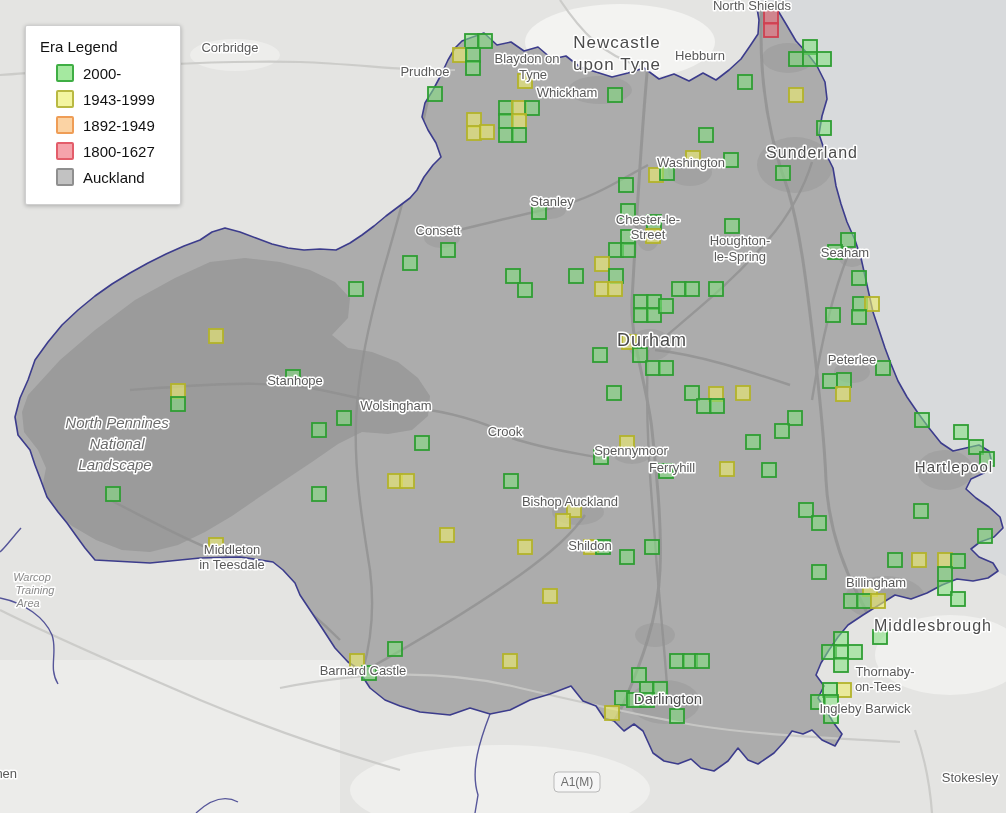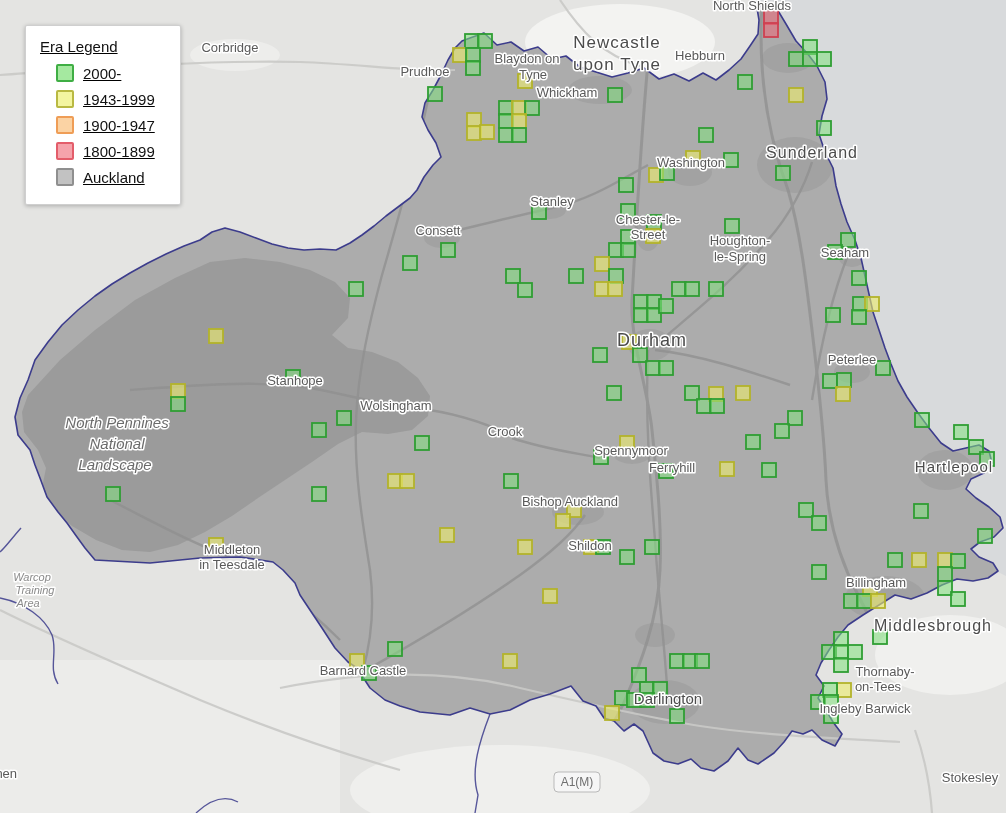--- a/index.html
+++ b/index.html
@@ -10,7 +10,7 @@
     font-family:"Liberation Sans",sans-serif;text-anchor:middle;}
   .legend{position:absolute;left:25px;top:25px;width:128px;background:#ffffff;
     border:1px solid #cfcfcf;border-radius:2px;box-shadow:0 1px 4px rgba(0,0,0,.25);
-    padding:10px 12px 10px 14px;z-index:5;text-decoration:underline;}
+    padding:10px 12px 10px 14px;z-index:5;}
   .legend-title{font-size:15px;color:#111;margin:2px 0 9px 0;}
   .legend-item{display:flex;align-items:center;gap:9px;margin:8px 0;font-size:15px;color:#111;padding-left:16px;}
   .legend-chip{width:14px;height:14px;border-radius:2px;flex:0 0 auto;border:2px solid #000;}

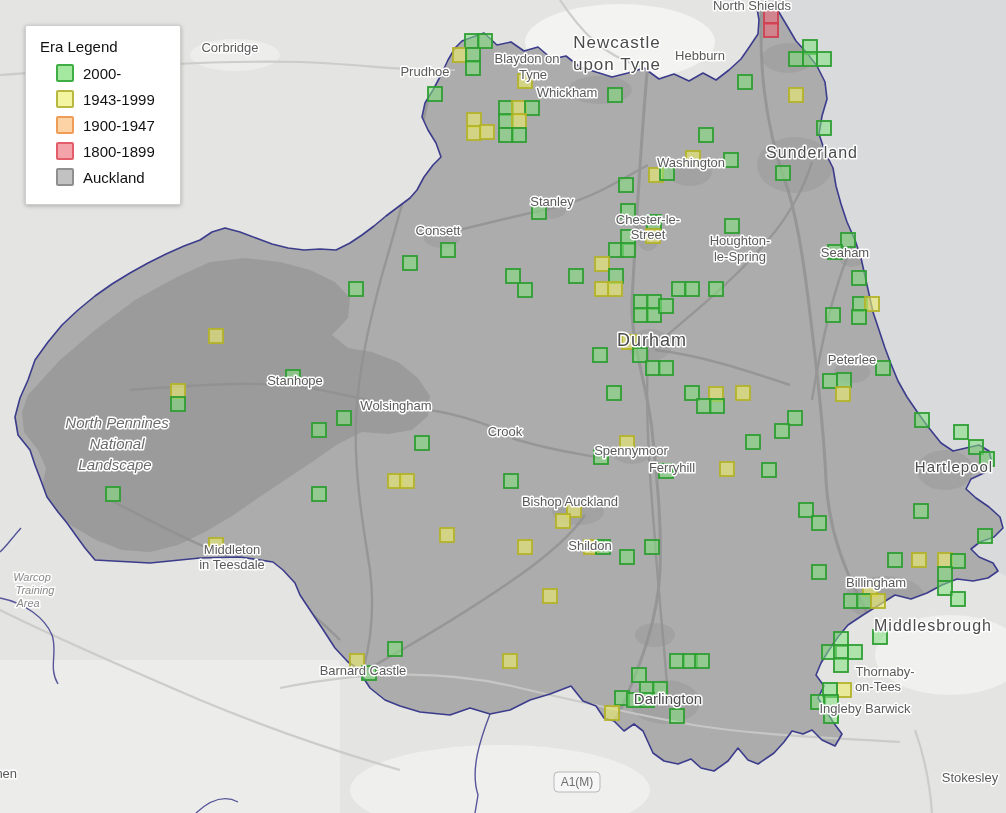--- a/index.html
+++ b/index.html
@@ -328,7 +328,7 @@
         </div>
         <div class="legend-item">
           <span class="legend-chip" style="background: rgb(251, 211, 164); border-color: rgb(239, 157, 86);"></span>
-          <span>1900-1947</span>
+          <span>1892-1949</span>
         </div>
         <div class="legend-item">
           <span class="legend-chip" style="background: rgb(245, 163, 171); border-color: rgb(227, 93, 106);"></span>

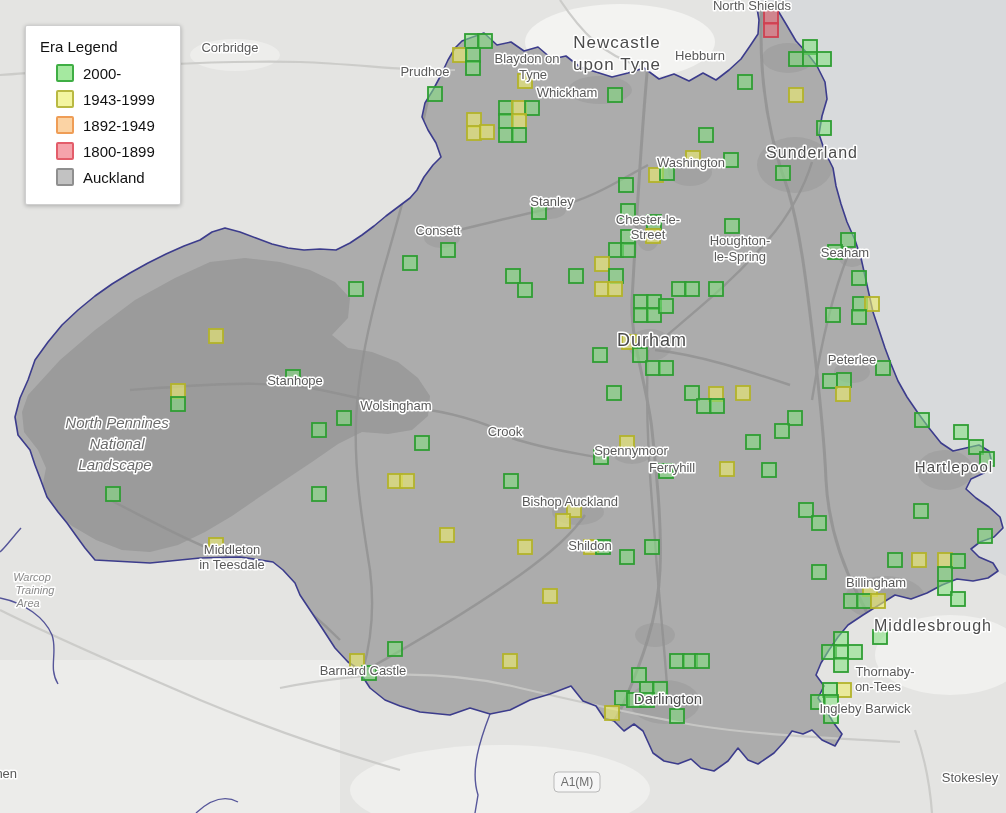--- a/index.html
+++ b/index.html
@@ -332,7 +332,7 @@
         </div>
         <div class="legend-item">
           <span class="legend-chip" style="background: rgb(245, 163, 171); border-color: rgb(227, 93, 106);"></span>
-          <span>1800-1899</span>
+          <span>1800-1627</span>
         </div>
         <div class="legend-item">
           <span class="legend-chip" style="background: rgb(194, 194, 194); border-color: rgb(143, 143, 143);"></span>

